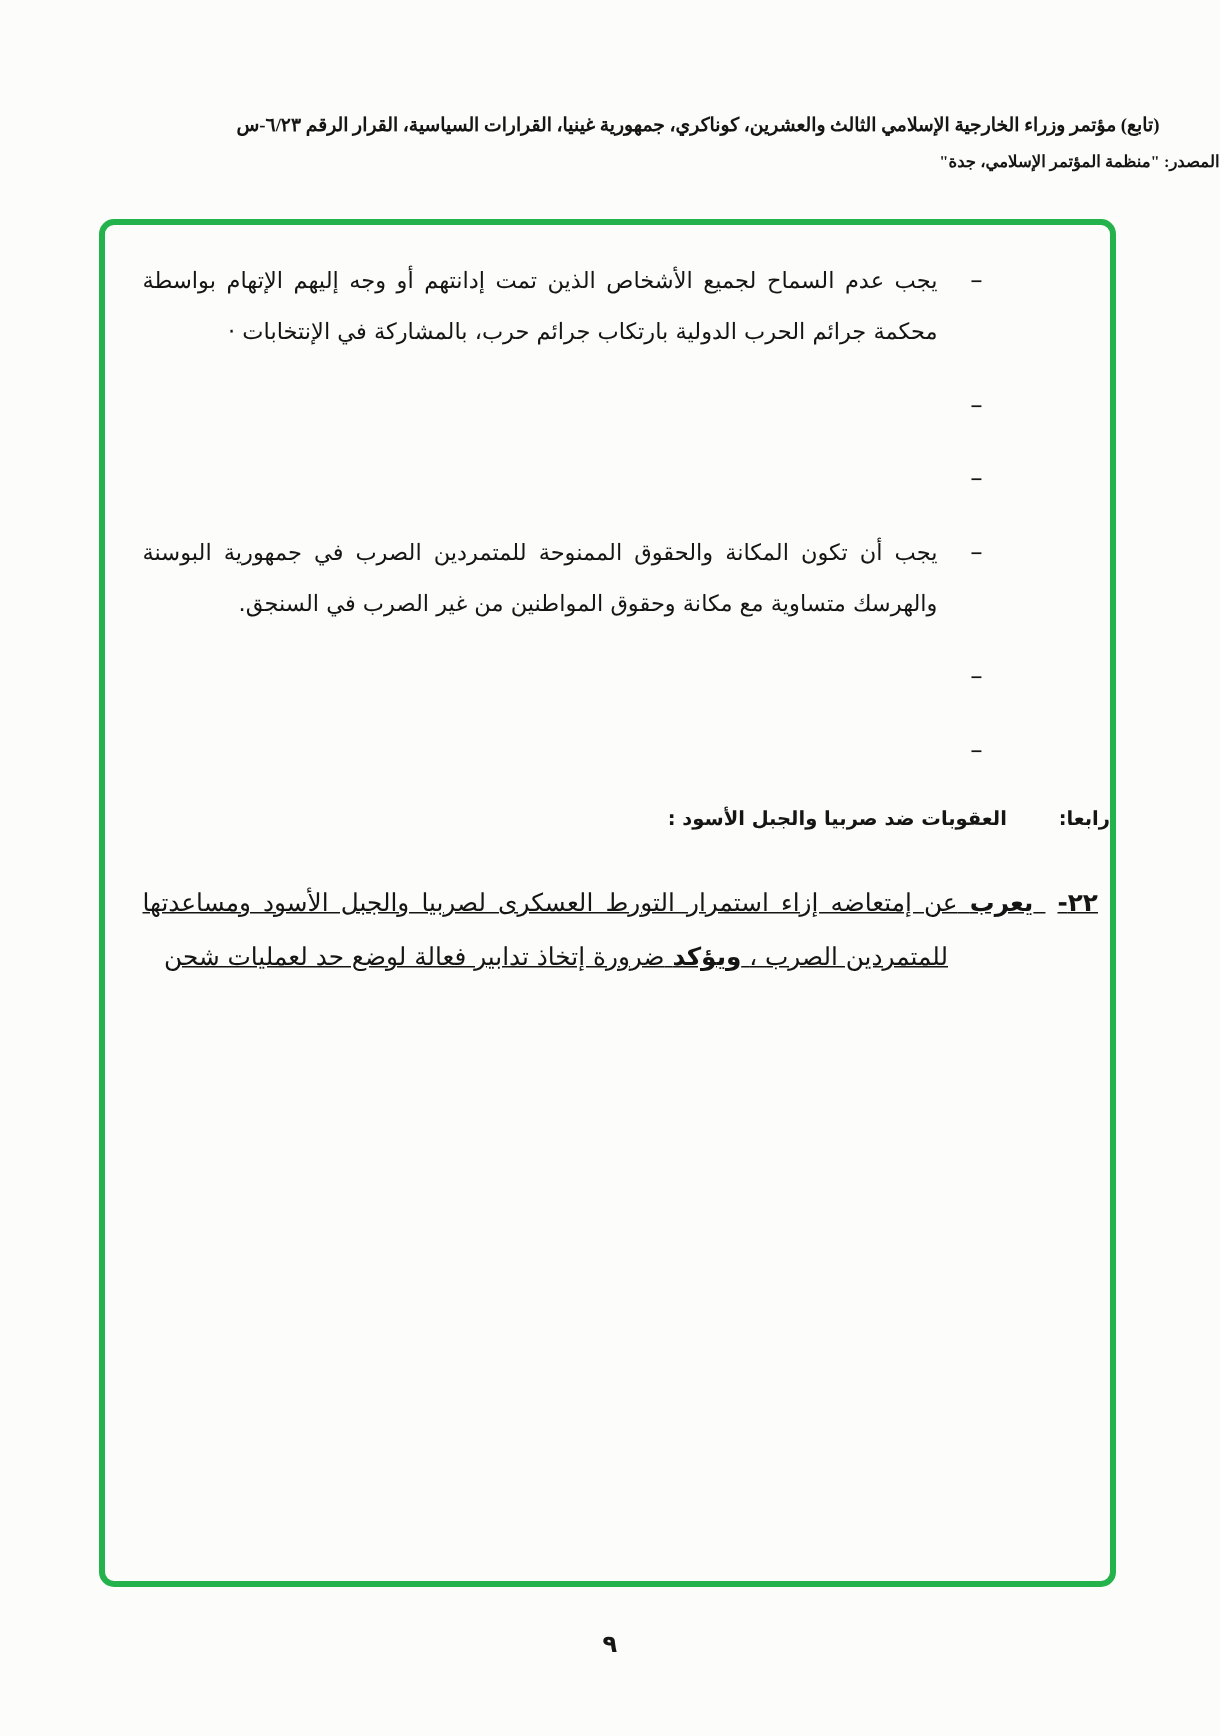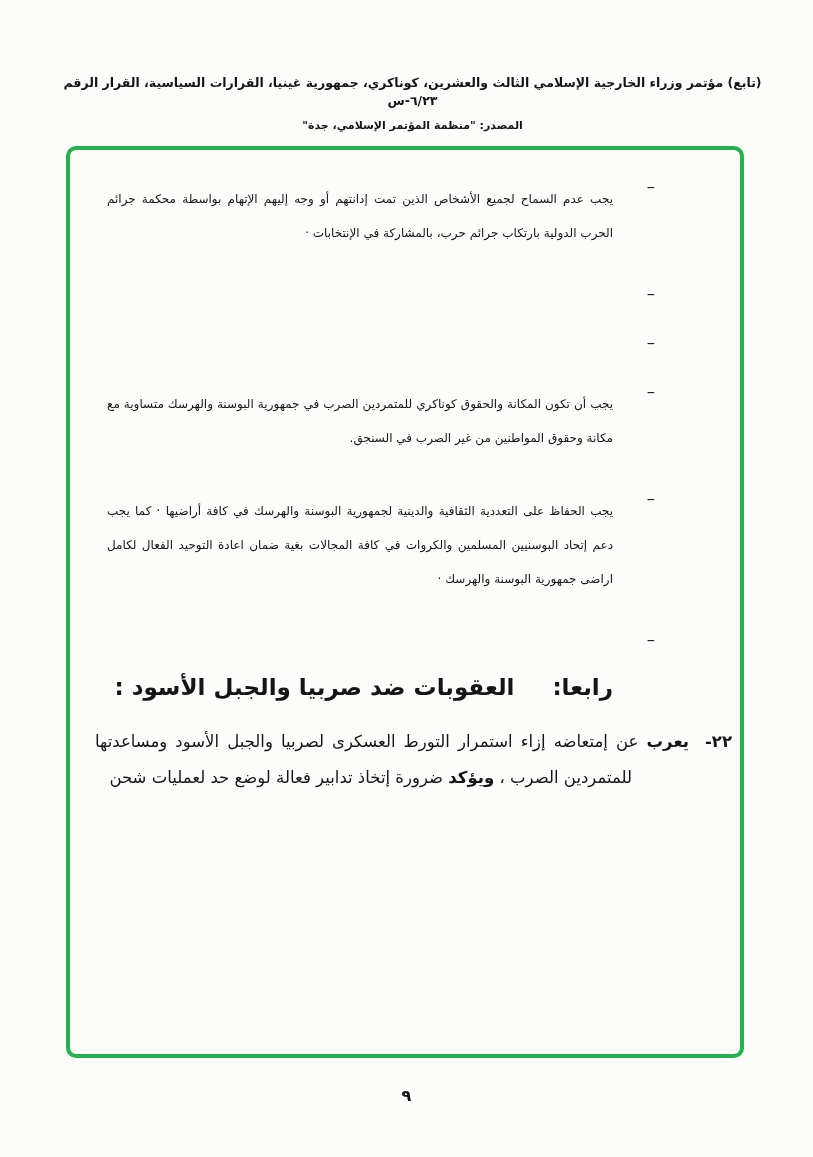--- a/index.html
+++ b/index.html
@@ -19,8 +19,9 @@
     top: 74px;
     left: 12px;
     right: 0;
-    text-align: center;
+    text-align: right;
     direction: rtl;
+    font-family: Liberation Serif, serif;
   }
   .header-line1 {
     font-size: 12.5px;

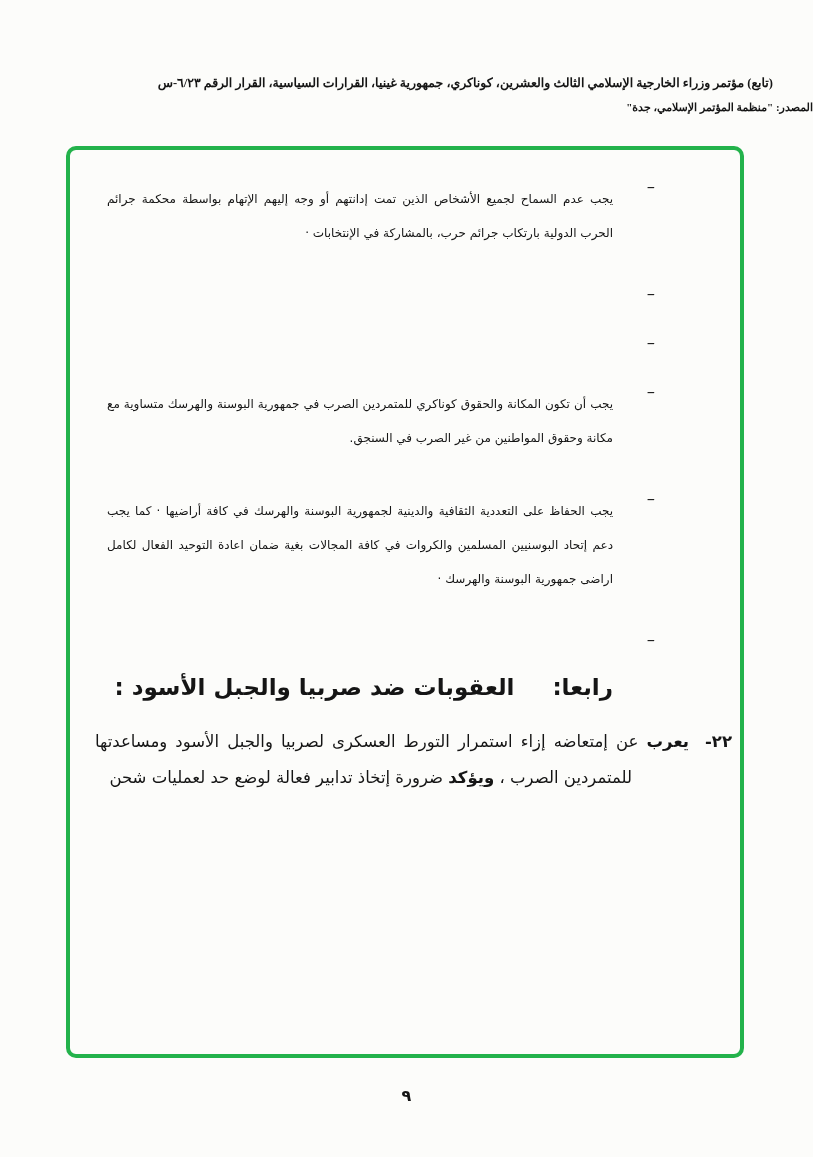--- a/index.html
+++ b/index.html
@@ -64,8 +64,8 @@
   }
   .btext {
     flex: 1;
-    margin: 12px;
-    font-size: 12px;
+    margin: 0;
+    font-size: 15px;
     line-height: 34px;
     text-align: justify;
   }

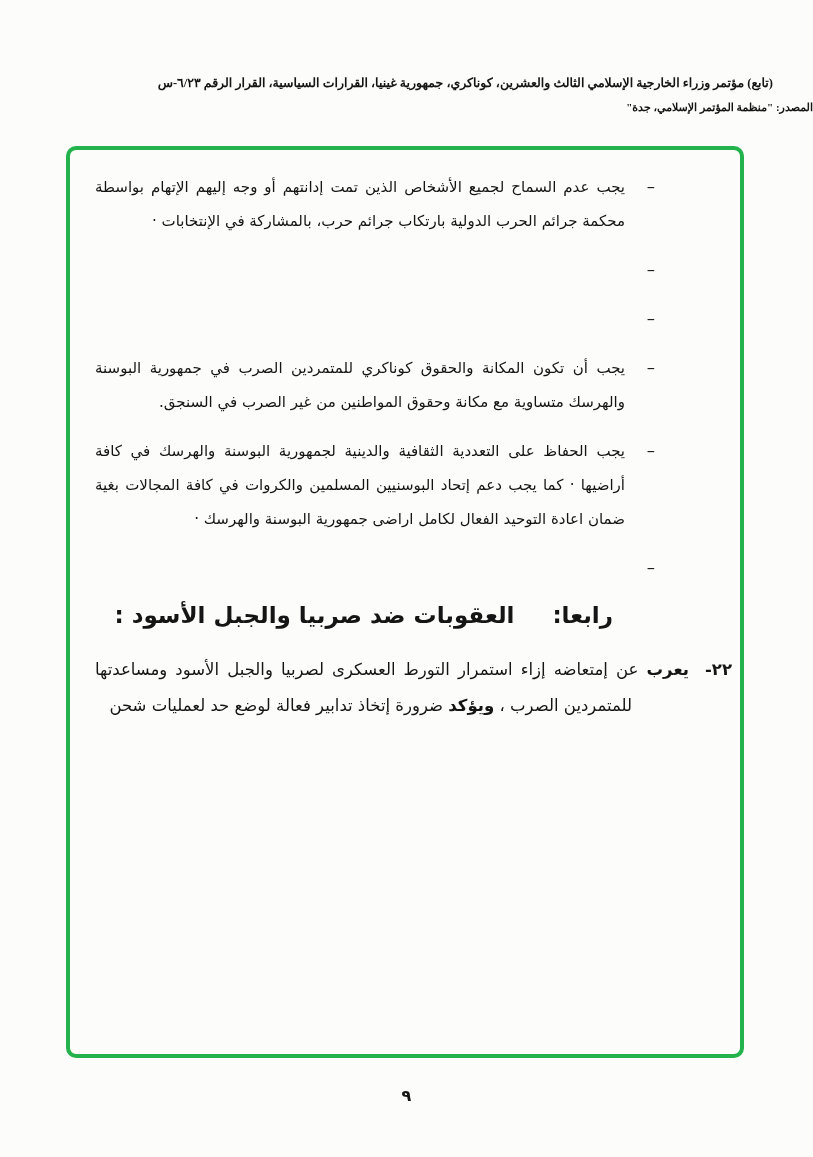--- a/index.html
+++ b/index.html
@@ -132,7 +132,7 @@
 
   <div class="bullet">
     <span class="marker">–</span>
-    <p class="btext">يجب أن تكون المكانة والحقوق كوناكري للمتمردين الصرب في جمهورية البوسنة والهرسك متساوية مع مكانة وحقوق المواطنين من غير الصرب في السنجق.</p>
+    <p class="btext">يجب أن تكون المكانة والحقوق الممنوحة للمتمردين الصرب في جمهورية البوسنة والهرسك متساوية مع مكانة وحقوق المواطنين من غير الصرب في السنجق.</p>
   </div>
 
   <div class="bullet">

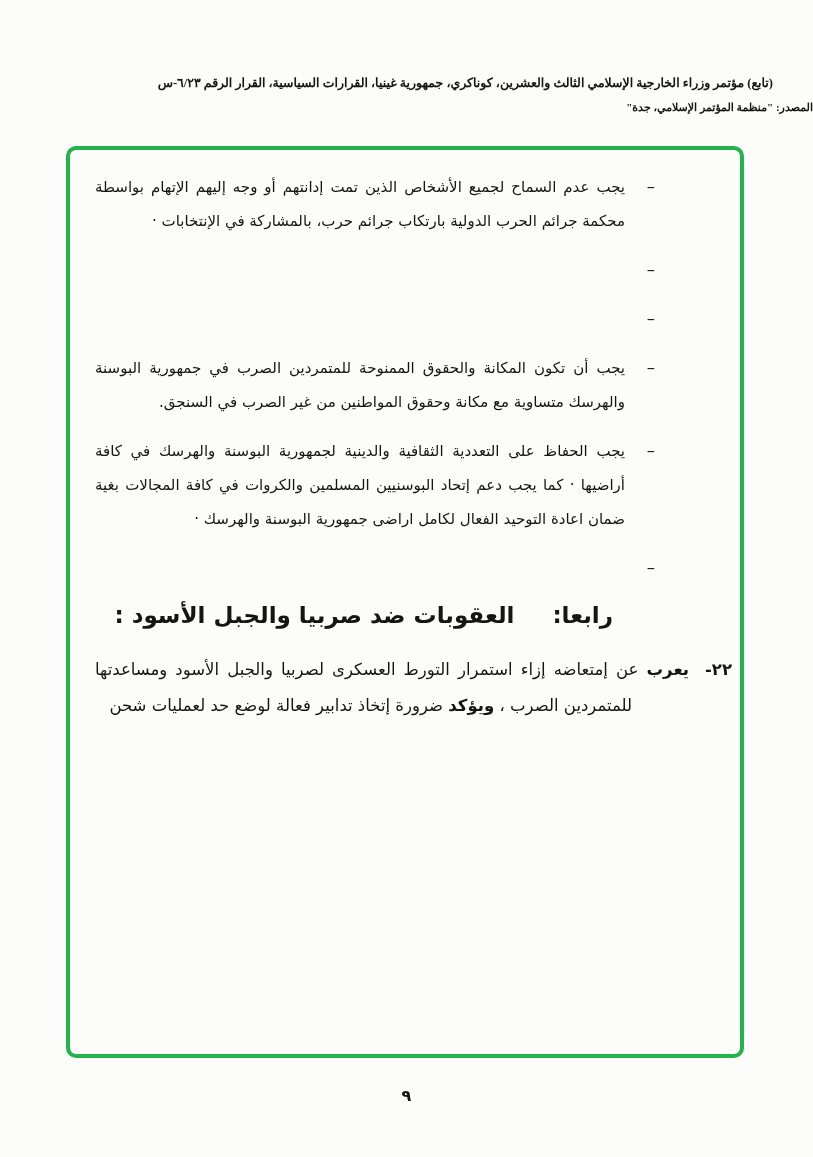--- a/index.html
+++ b/index.html
@@ -137,7 +137,6 @@
 
   <div class="bullet">
     <span class="marker">–</span>
-    <p class="btext">يجب الحفاظ على التعددية الثقافية والدينية لجمهورية البوسنة والهرسك في كافة أراضيها · كما يجب دعم إتحاد البوسنيين المسلمين والكروات في كافة المجالات بغية ضمان اعادة التوحيد الفعال لكامل اراضى جمهورية البوسنة والهرسك ·</p>
   </div>
 
   <div class="bullet">

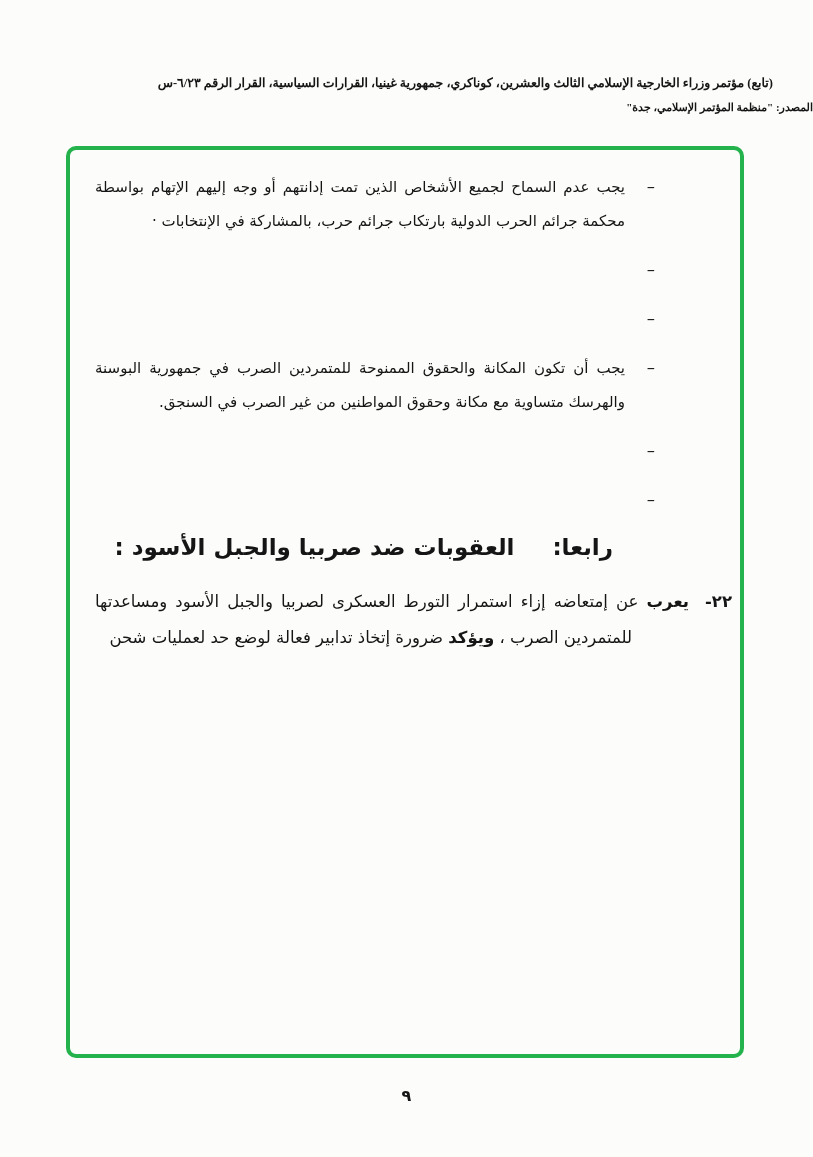--- a/index.html
+++ b/index.html
@@ -73,9 +73,8 @@
   
   .section-heading {
     direction: rtl;
-    padding-right: 127px;
     margin-top: 10px;
-    font-size: 23px;
+    font-size: 13px;
     font-weight: bold;
     line-height: 30px;
   }

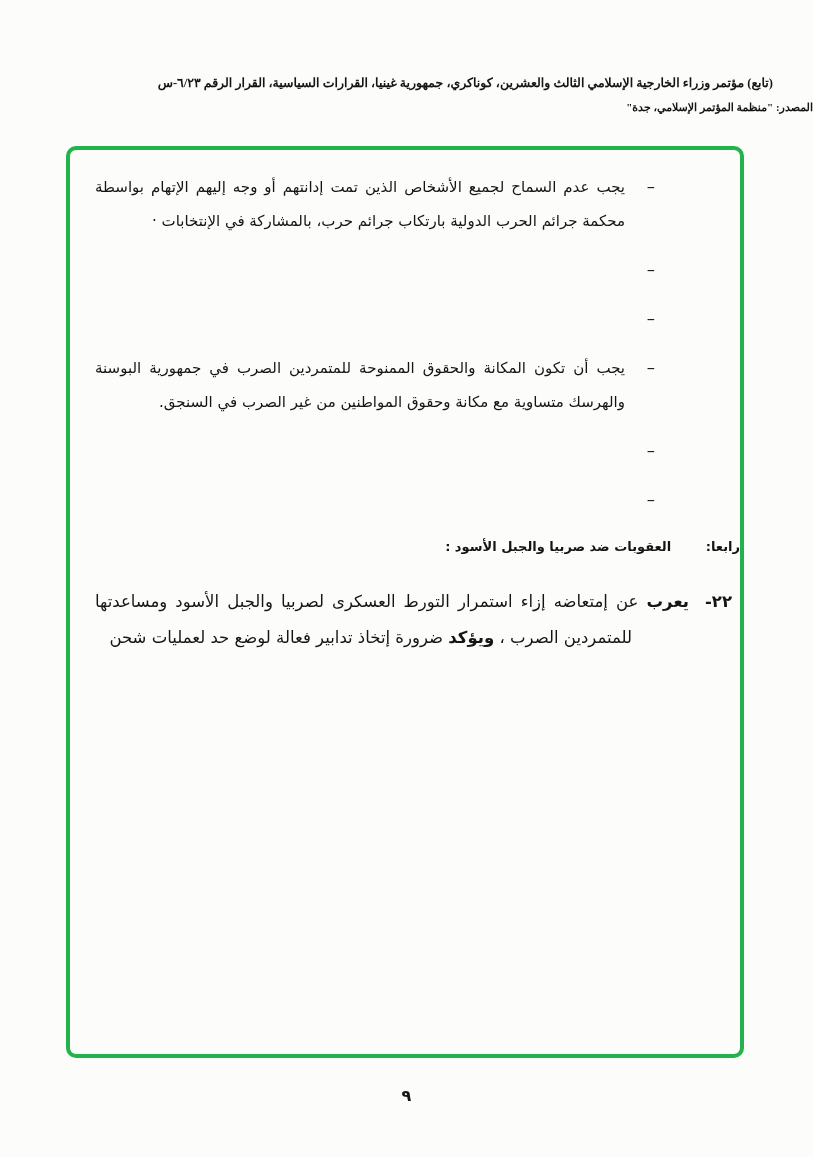--- a/index.html
+++ b/index.html
@@ -89,6 +89,7 @@
     font-size: 16.5px;
     line-height: 36px;
     text-align: justify;
+    text-decoration: underline;
   }
   .item22 .num { font-weight: bold; margin-left: 8px; }
   .item22 .b { font-weight: bold; }

